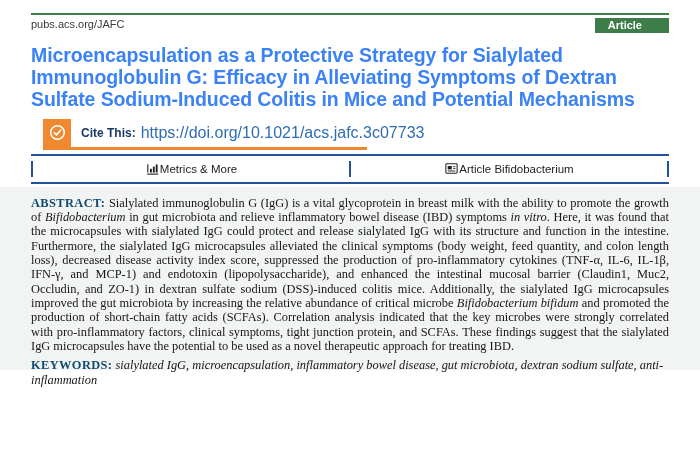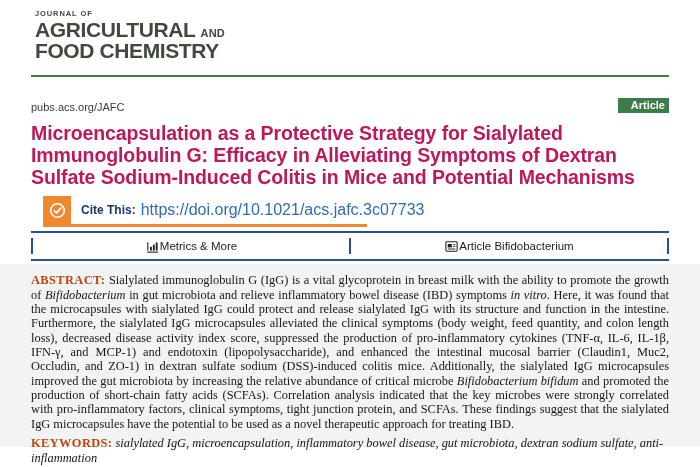--- a/index.html
+++ b/index.html
@@ -55,14 +55,6 @@
 
 <div class="page">
 
-  <div class="logo">
-    <div class="logo-kicker">JOURNAL OF</div>
-    <div class="logo-line">
-      <span>AGRICULTURAL</span>
-      <span class="logo-and">AND</span>
-    </div>
-    <div class="logo-line">FOOD CHEMISTRY</div>
-  </div>
 
   <div class="rule-green"></div>
 

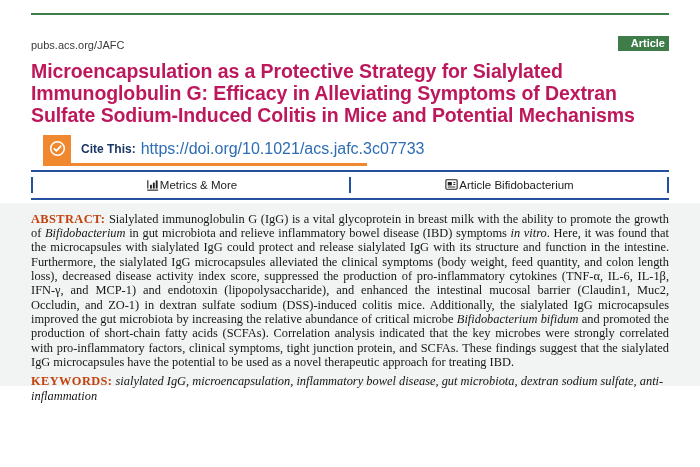--- a/index.html
+++ b/index.html
@@ -18,7 +18,7 @@
   .logo-line { font-size: 21px; font-weight: bold; letter-spacing: -0.4px; line-height: 1.02; }
   .logo-and { font-size: 11px; font-weight: bold; letter-spacing: 0.2px; }
   .rule-green { height: 2px; background: #3e7d4a; margin: 13px 31px 0 31px; }
-  .header-row { display: flex; justify-content: space-between; align-items: flex-end; margin: 19px 31px 0 31px; height: 17px; }
+  .header-row { display: flex; justify-content: space-between; align-items: flex-start; margin: 3px 31px 0 31px; height: 17px; }
   .journal-url { font-size: 11px; color: #3a3a3a; text-decoration: none; }
   .article-badge { background: #3e7d4a; color: #ffffff; font-size: 11px; font-weight: bold; padding: 1px 4px 2px 13px; }
   

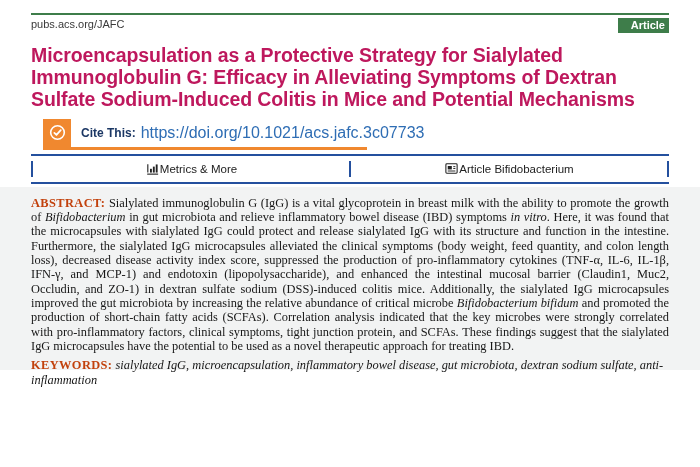--- a/index.html
+++ b/index.html
@@ -20,7 +20,7 @@
   .rule-green { height: 2px; background: #3e7d4a; margin: 13px 31px 0 31px; }
   .header-row { display: flex; justify-content: space-between; align-items: flex-start; margin: 3px 31px 0 31px; height: 17px; }
   .journal-url { font-size: 11px; color: #3a3a3a; text-decoration: none; }
-  .article-badge { background: #3e7d4a; color: #ffffff; font-size: 11px; font-weight: bold; padding: 1px 4px 2px 13px; }
+  .article-badge { background: #3e7d4a; color: #ffffff; font-size: 11px; font-weight: bold; padding: 1px 27px 2px 13px; }
   
   .title { margin: 9px 31px 4px 31px; font-size: 19.5px; line-height: 1.14; font-weight: bold; color: #be185d; letter-spacing: -0.1px; }
   .authors { margin: 8px 31px 0 31px; font-family: "Liberation Serif", serif; font-size: 13.5px; line-height: 1.25; color: #222222; }

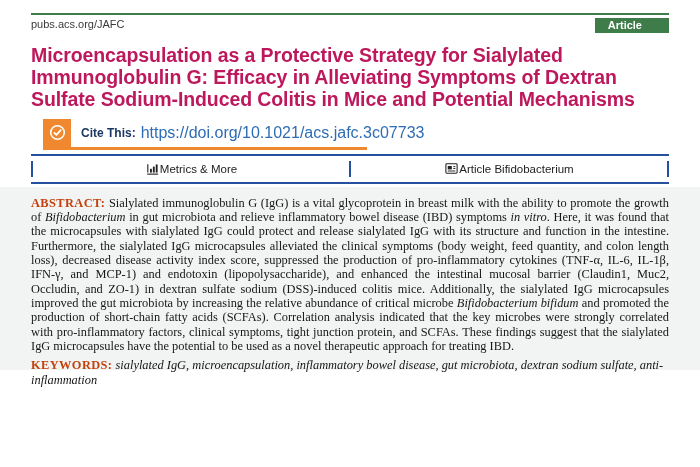--- a/index.html
+++ b/index.html
@@ -22,7 +22,7 @@
   .journal-url { font-size: 11px; color: #3a3a3a; text-decoration: none; }
   .article-badge { background: #3e7d4a; color: #ffffff; font-size: 11px; font-weight: bold; padding: 1px 27px 2px 13px; }
   
-  .title { margin: 9px 31px 4px 31px; font-size: 19.5px; line-height: 1.14; font-weight: bold; color: #be185d; letter-spacing: -0.1px; }
+  .title { margin: 9px 31px 4px 31px; font-size: 19.5px; line-height: 1.14; font-weight: bold; color: #3b82f6; letter-spacing: -0.1px; }
   .authors { margin: 8px 31px 0 31px; font-family: "Liberation Serif", serif; font-size: 13.5px; line-height: 1.25; color: #222222; }
   .corr-mark { color: #5f9486; text-decoration: none; font-size: 13.5px; }
   

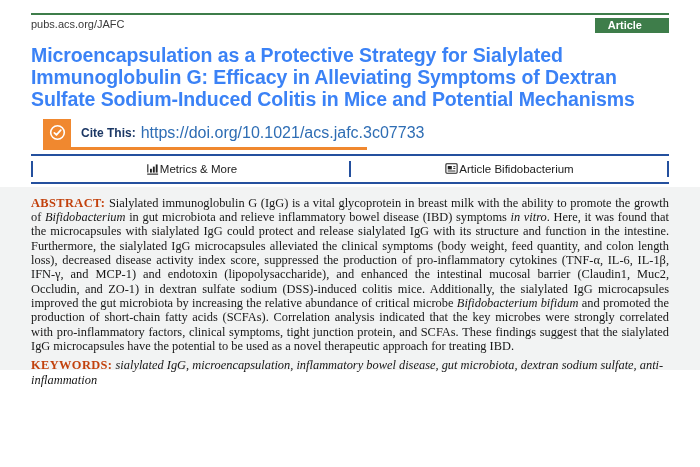--- a/index.html
+++ b/index.html
@@ -46,7 +46,7 @@
   
   .abstract-band { background: #f2f3f3; margin-top: 3px; padding: 9px 31px 0 31px; height: 183px; }
   .abstract-text { font-family: "Liberation Serif", serif; font-size: 12.4px; line-height: 1.155; text-align: justify; color: #161616; }
-  .green-label { color: #c2410c; font-weight: bold; letter-spacing: 0.4px; }
+  .green-label { color: #0c4a6e; font-weight: bold; letter-spacing: 0.4px; }
   .keywords-line { font-family: "Liberation Serif", serif; font-size: 12.4px; margin-top: 5px; color: #161616; }
   .keywords-text { font-style: italic; }
 </style>

